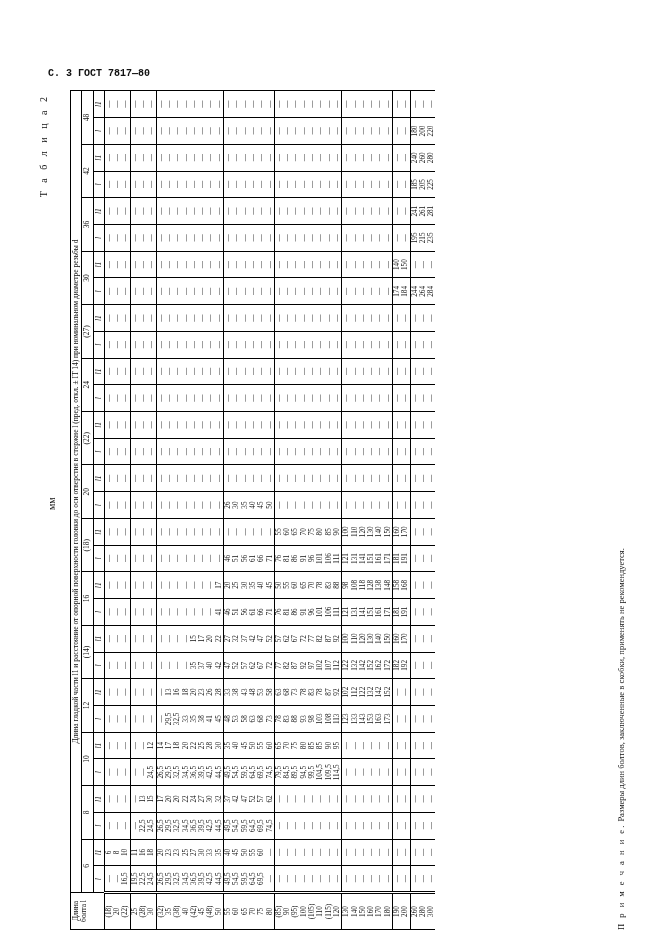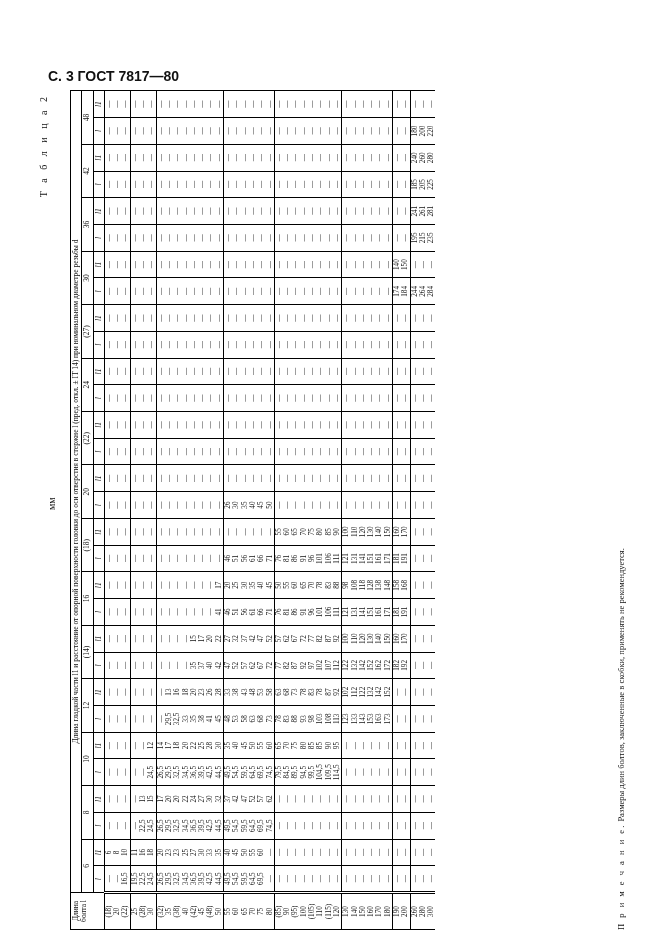--- a/index.html
+++ b/index.html
@@ -4,7 +4,7 @@
 <style>
   html,body{margin:0;padding:0;background:#fff;}
   body{width:661px;height:936px;position:relative;overflow:hidden;font-family:"Liberation Serif",serif;color:#111;}
-  .page-header{position:absolute;left:48px;top:68px;font-weight:bold;font-size:14px;font-family:Liberation Sans, sans-serif;}
+  .page-header{position:absolute;left:48px;top:68px;font-weight:bold;font-size:10px;font-family:Liberation Mono, monospace;}
   .rot-wrap{position:absolute;left:70px;top:90px;width:540px;height:840px;}
   .rot{position:absolute;left:0;top:0;width:840px;height:540px;transform-origin:0 0;transform:translate(0,840px) rotate(-90deg);}
   .tbl-caption{position:absolute;right:4px;top:-32px;font-size:10px;letter-spacing:3px;}

